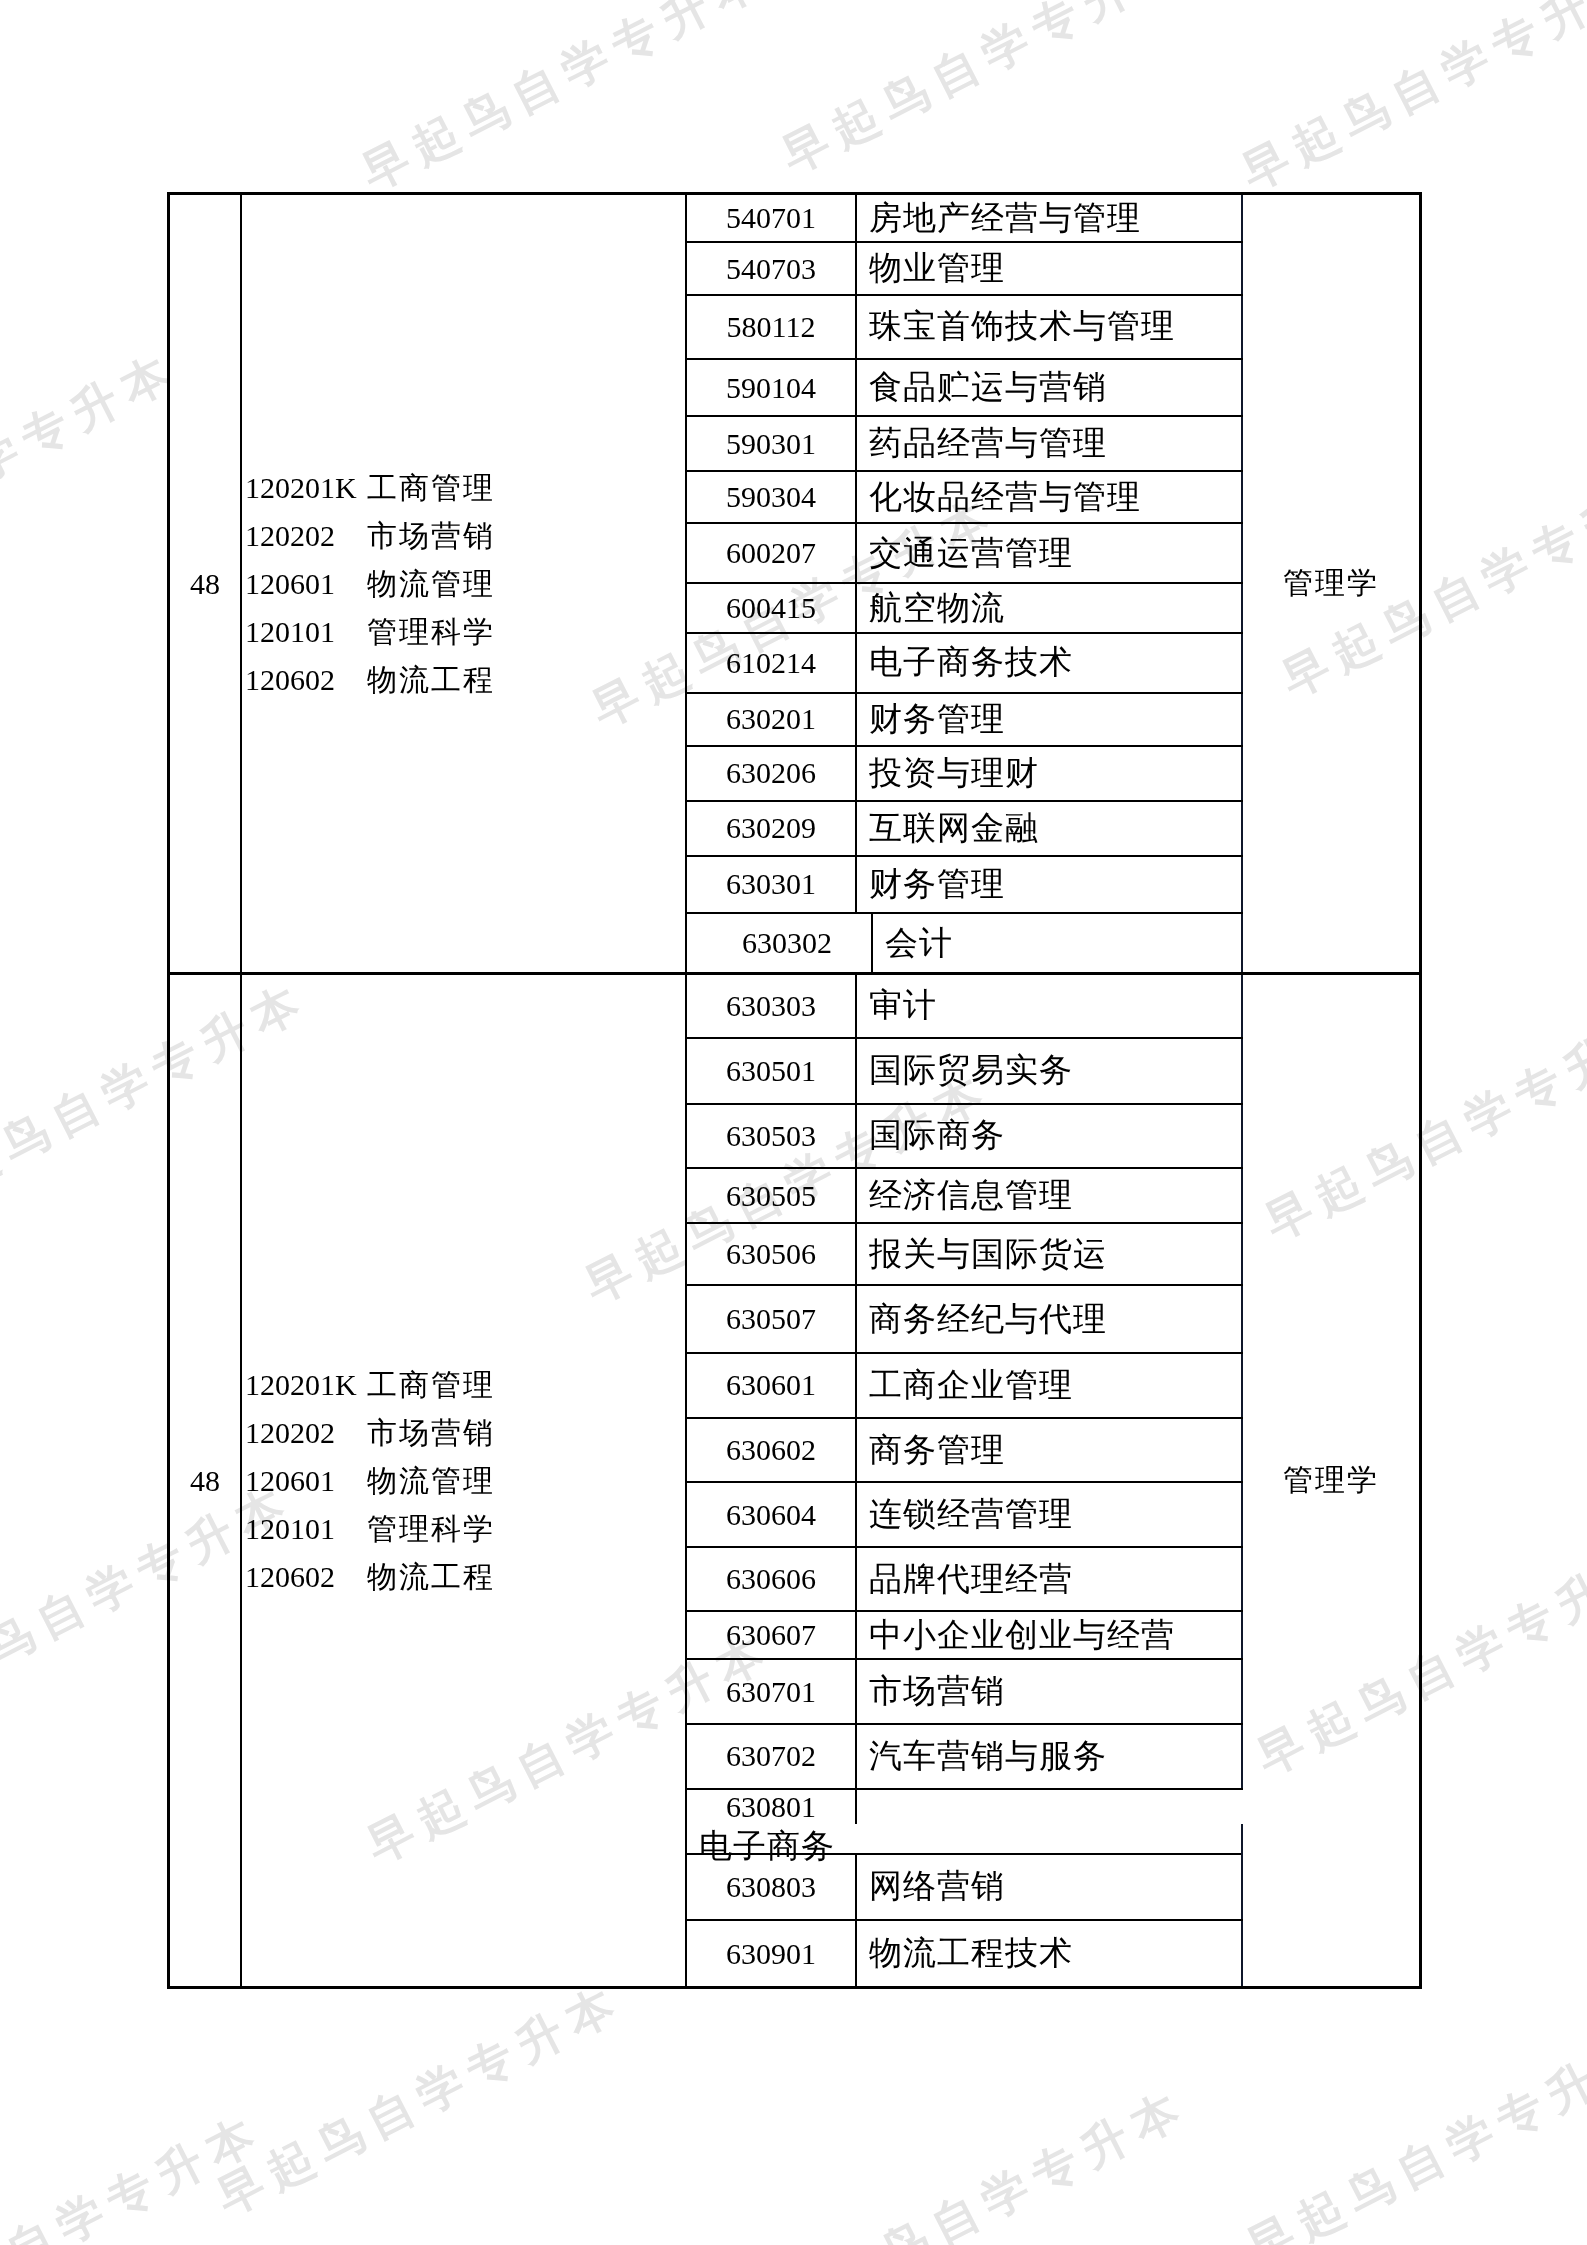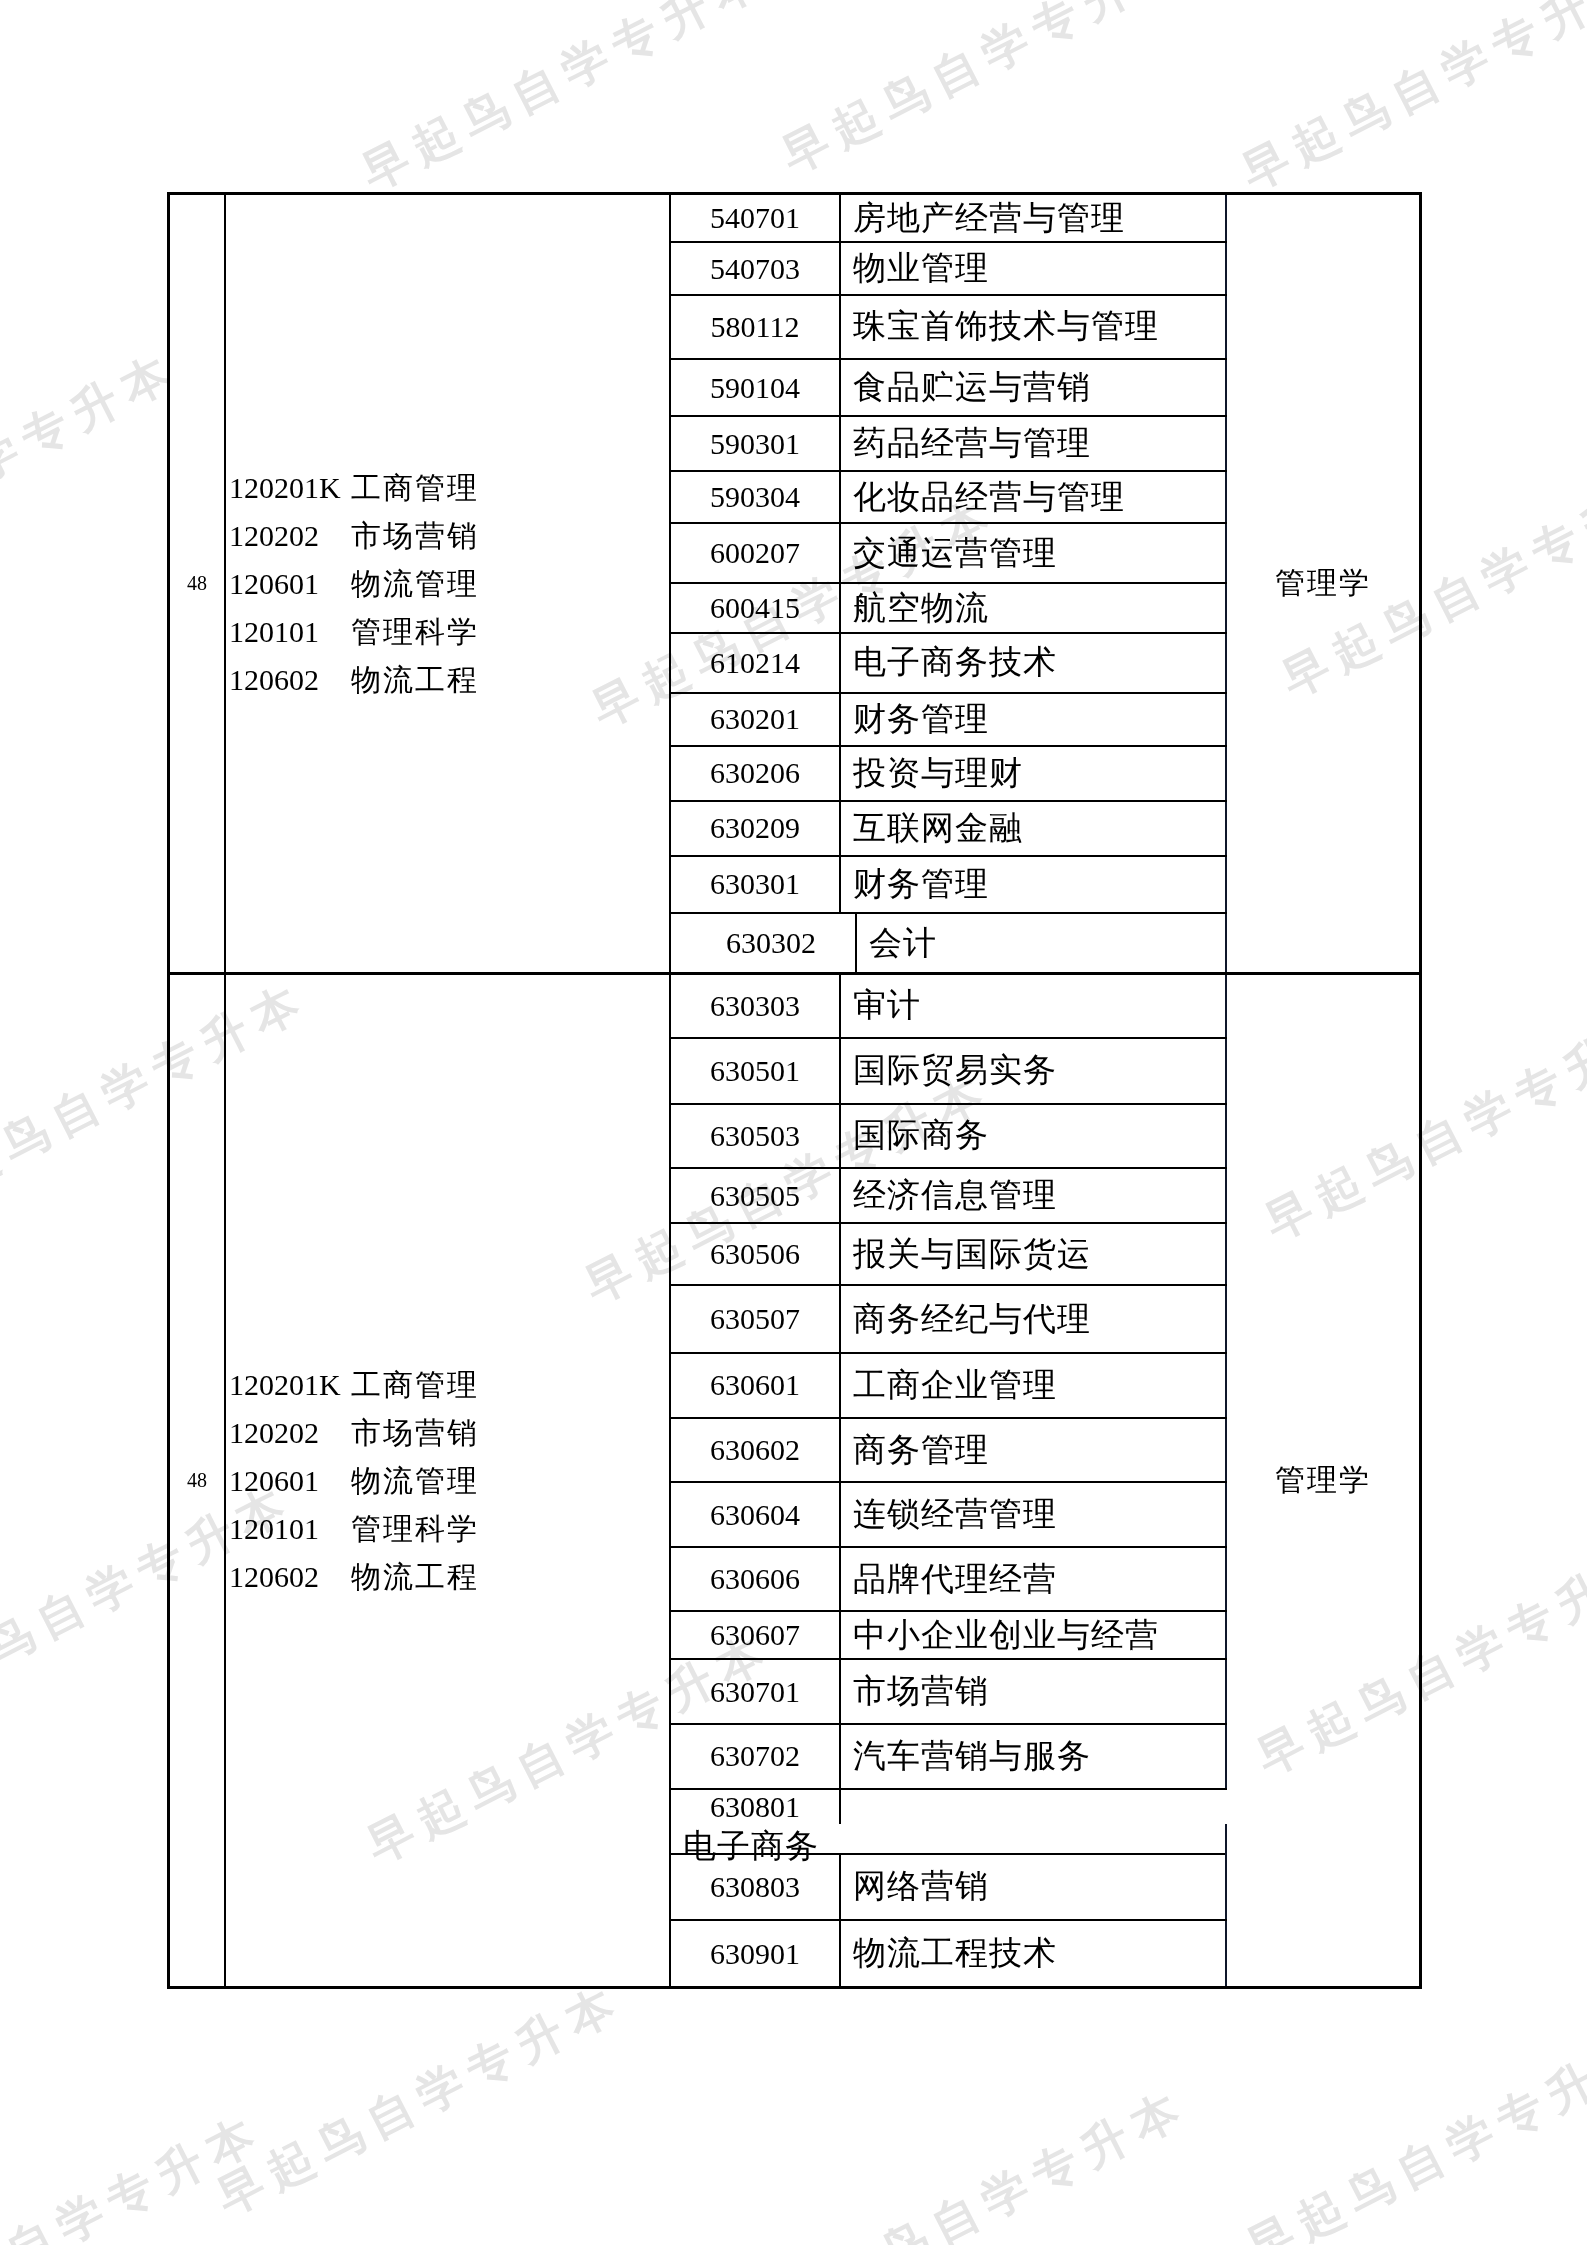--- a/index.html
+++ b/index.html
@@ -39,10 +39,10 @@
   .group.first{border-bottom:3px solid #000;}
   .cell{box-sizing:border-box;}
   .seq{
-    width:56px;
+    width:72px;
     border-right:2px solid #000;
     display:flex;align-items:center;justify-content:center;
-    font-size:20px;
+    font-size:30px;
   }
   .majors{
     width:445px;

